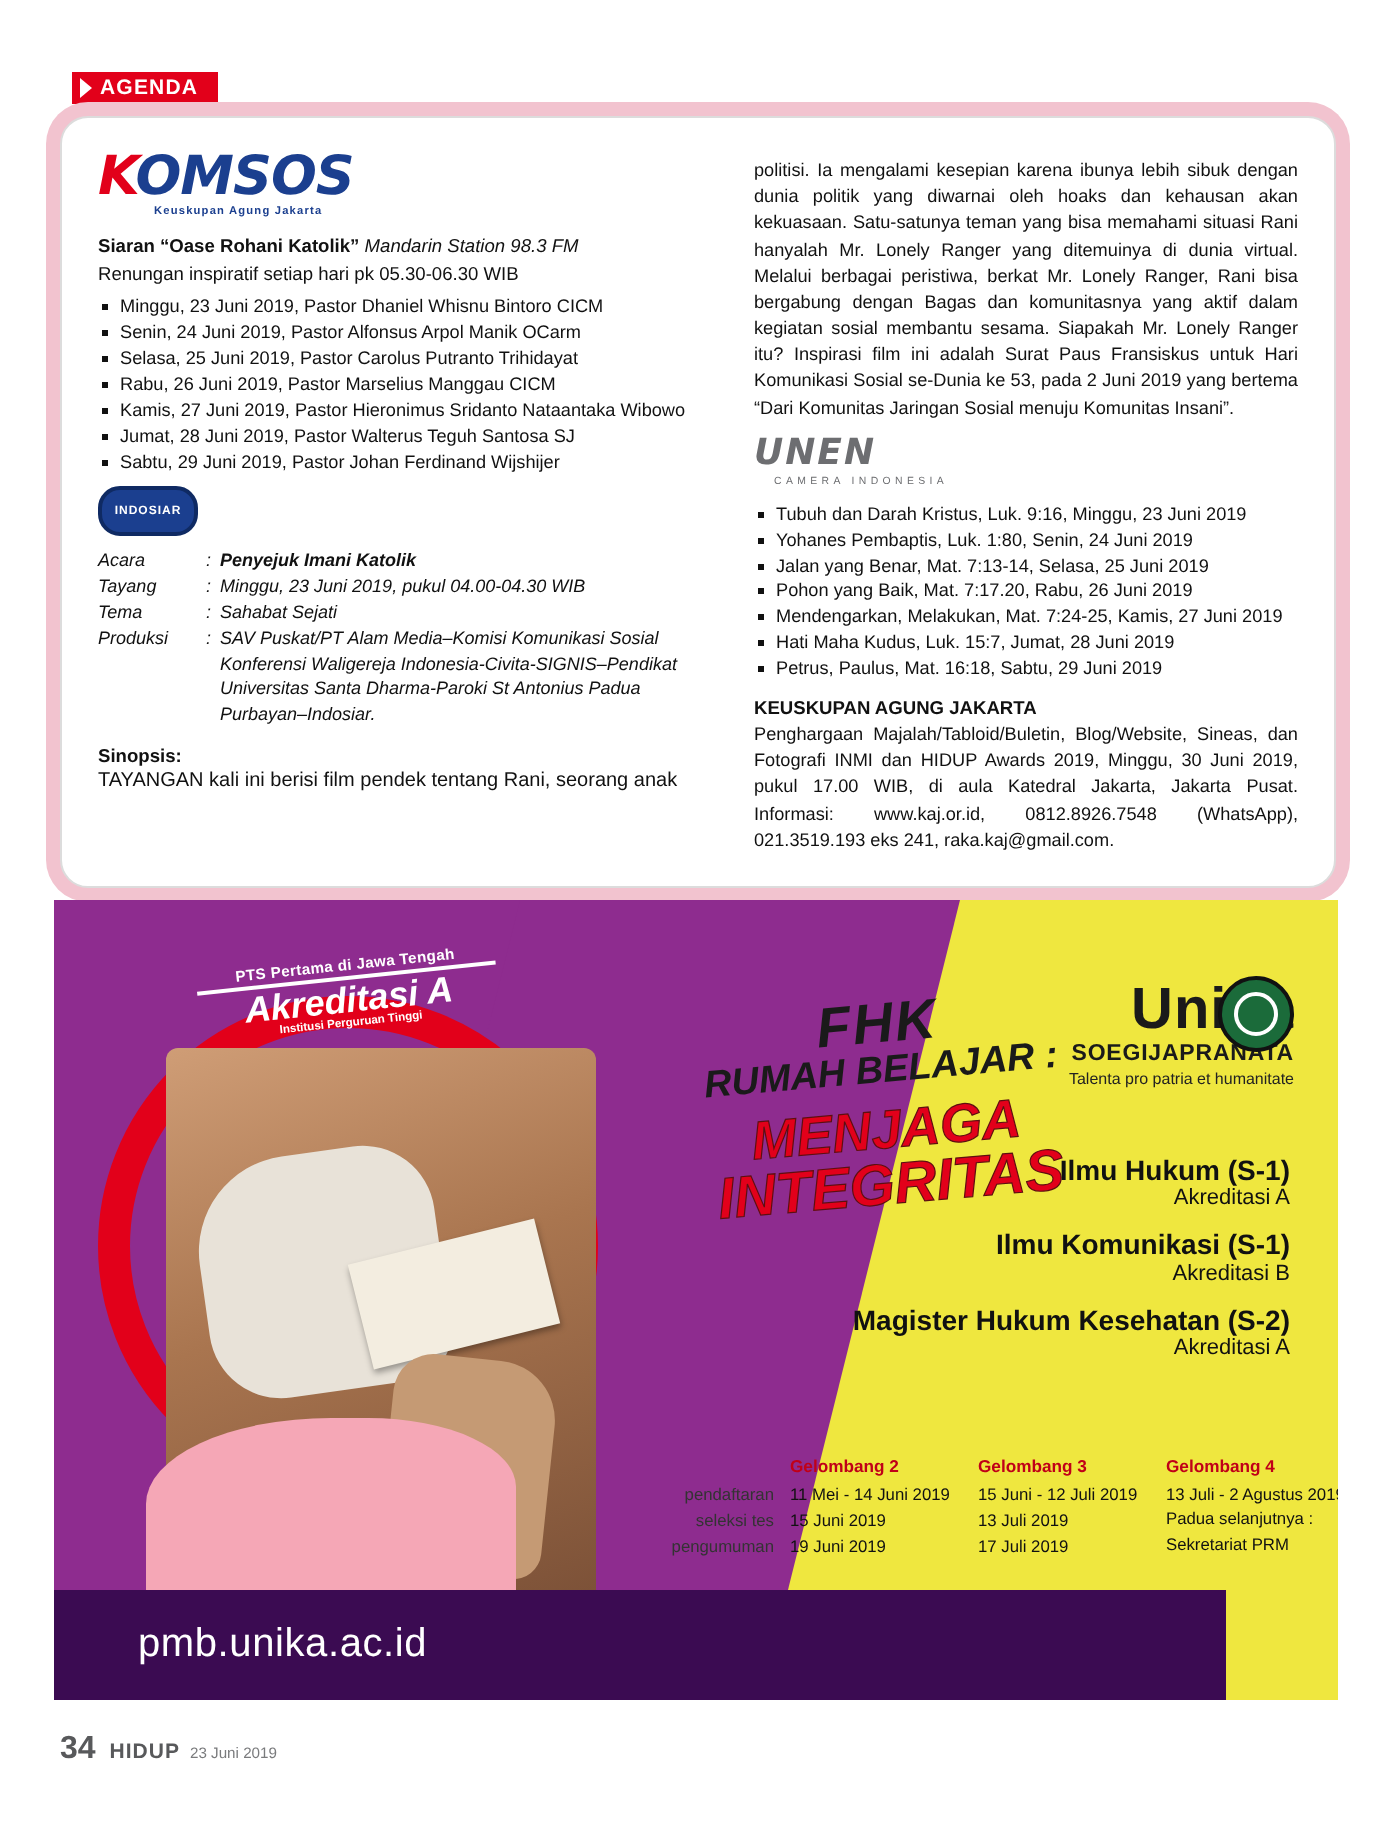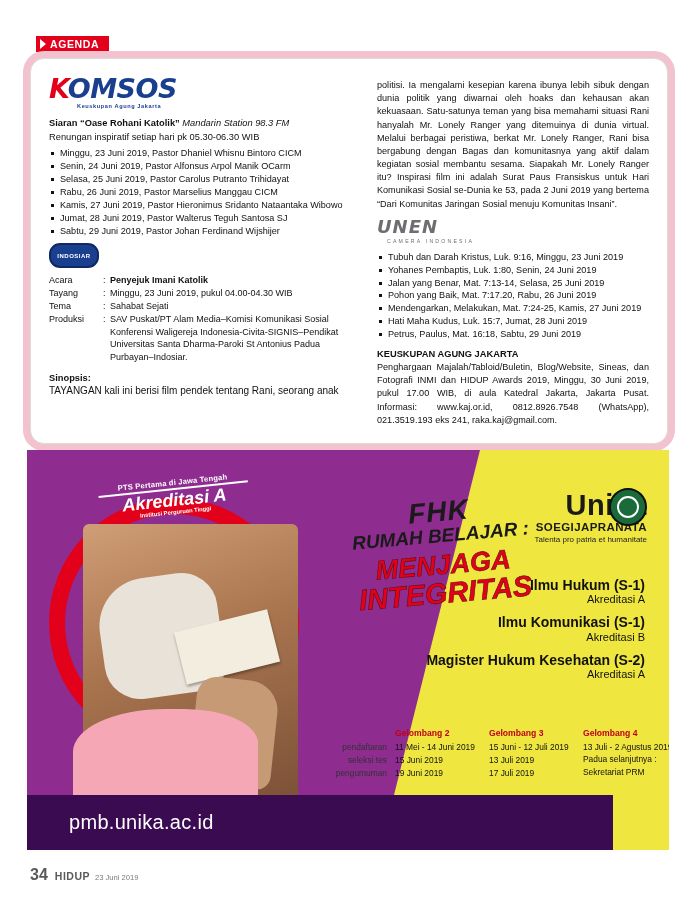--- a/index.html
+++ b/index.html
@@ -155,6 +155,7 @@
     font-size: 9px;
     line-height: 1.42;
     color: #111;
+    font-style: italic;
   }
   .meta-row {
     display: flex;

